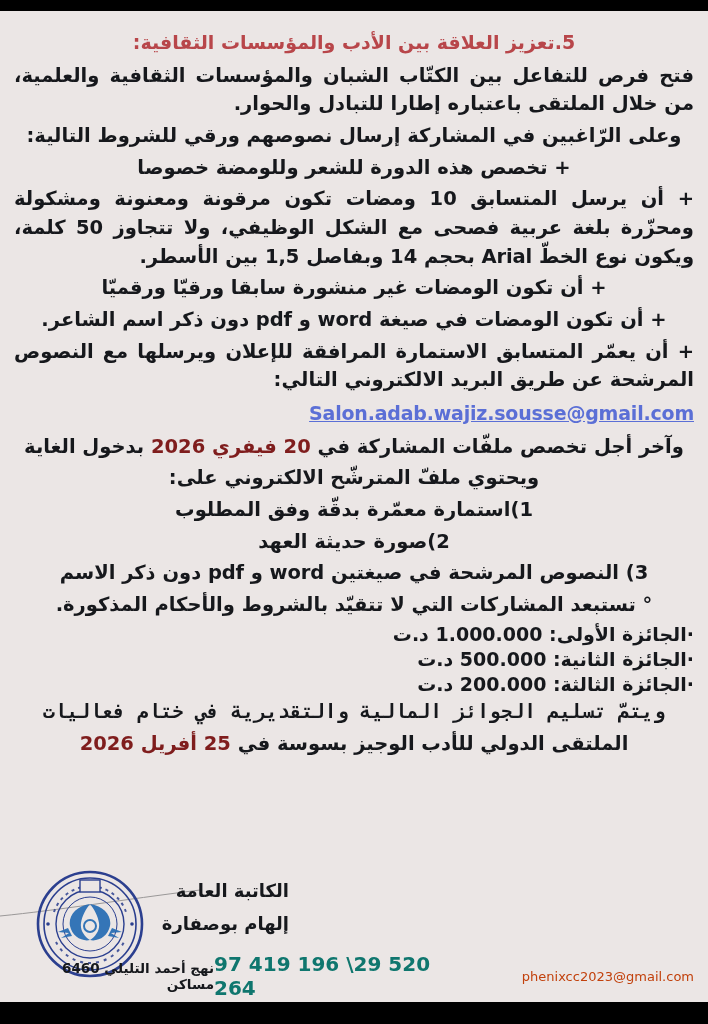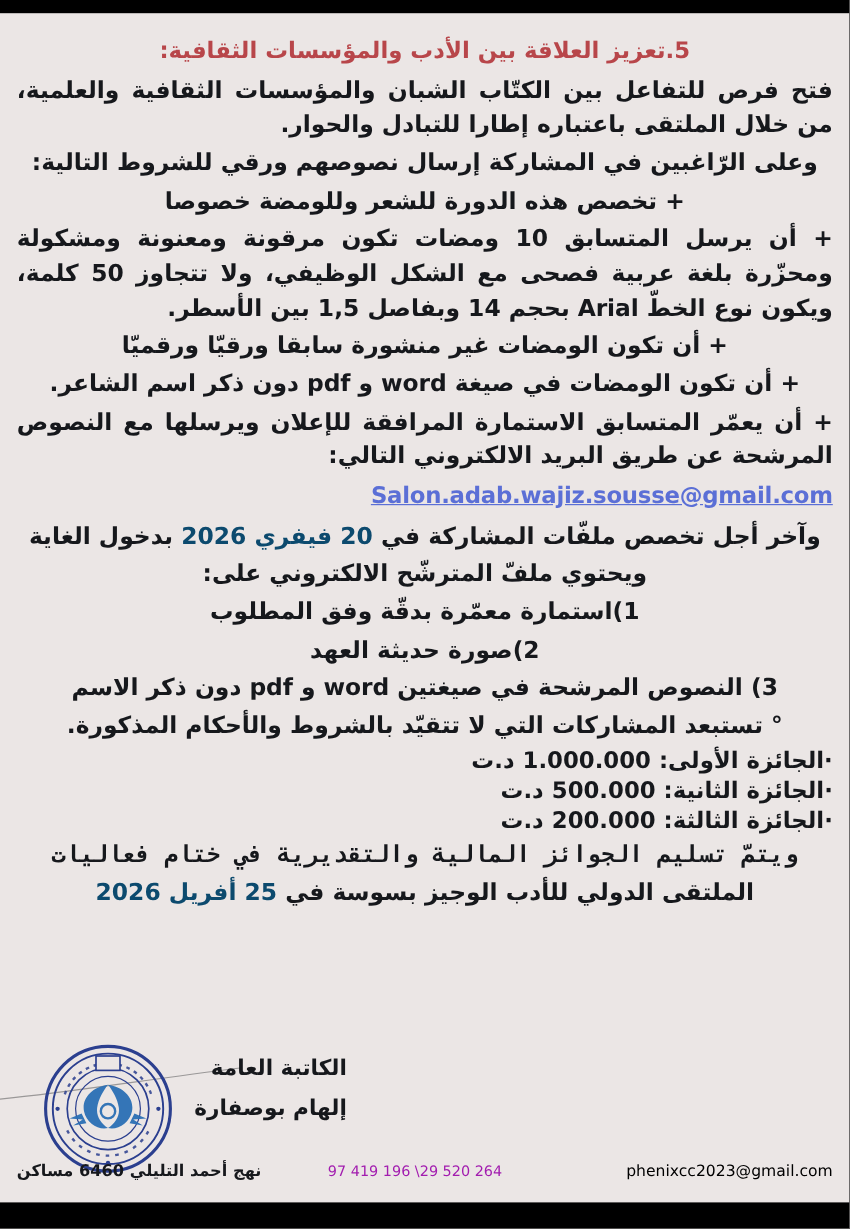--- a/index.html
+++ b/index.html
@@ -56,7 +56,7 @@
     margin: 0 0 6px 0;
     line-height: 1.4;
   }
-  .red { color: #0c4a6e; }
+  .red { color: #7f1d1d; }
   .email-wrap {
     margin: 7px 0 9px 0;
   }

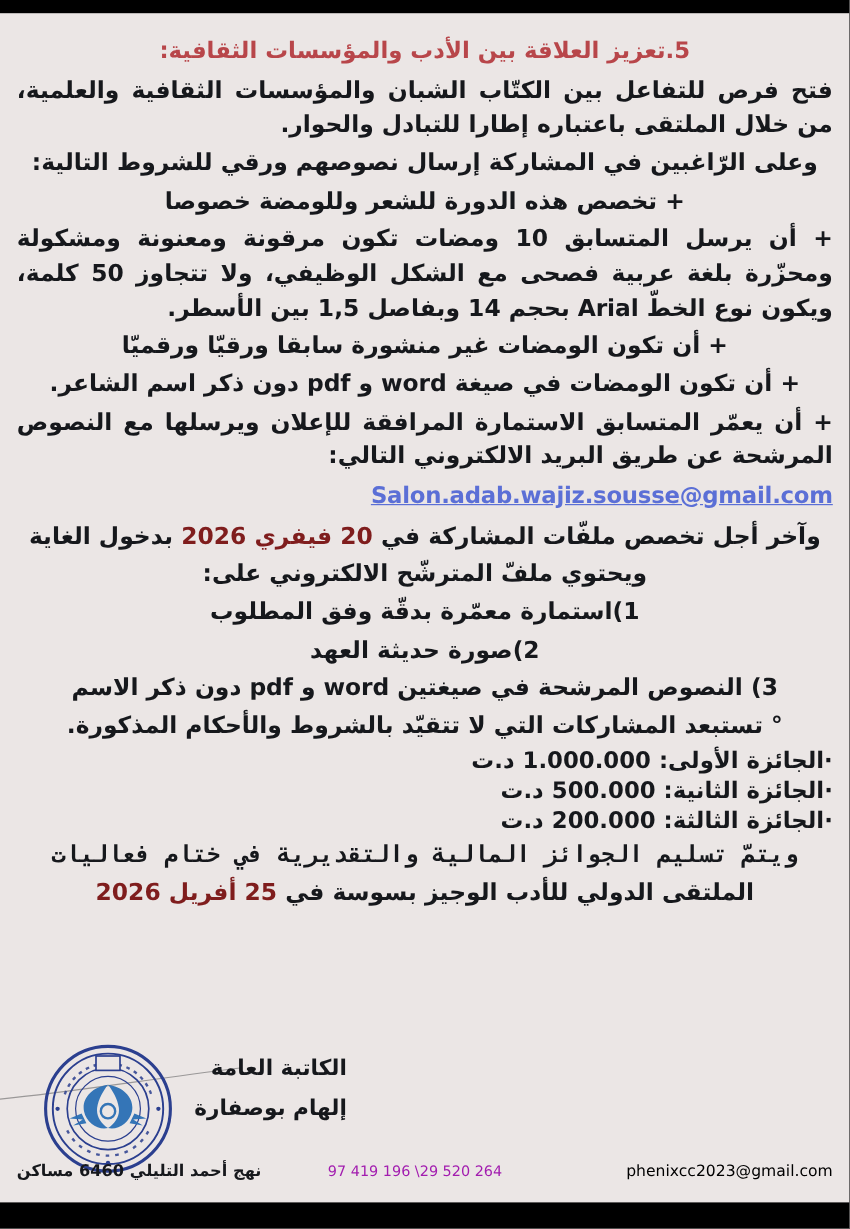--- a/index.html
+++ b/index.html
@@ -119,9 +119,9 @@
     font-weight: bold;
   }
   .footer-phone {
-    color: #a21caf;
-    font-size: 12px;
-    font-weight: normal;
+    color: #0f766e;
+    font-size: 20px;
+    font-weight: bold;
     direction: ltr;
     unicode-bidi: embed;
     margin-right: 48px;

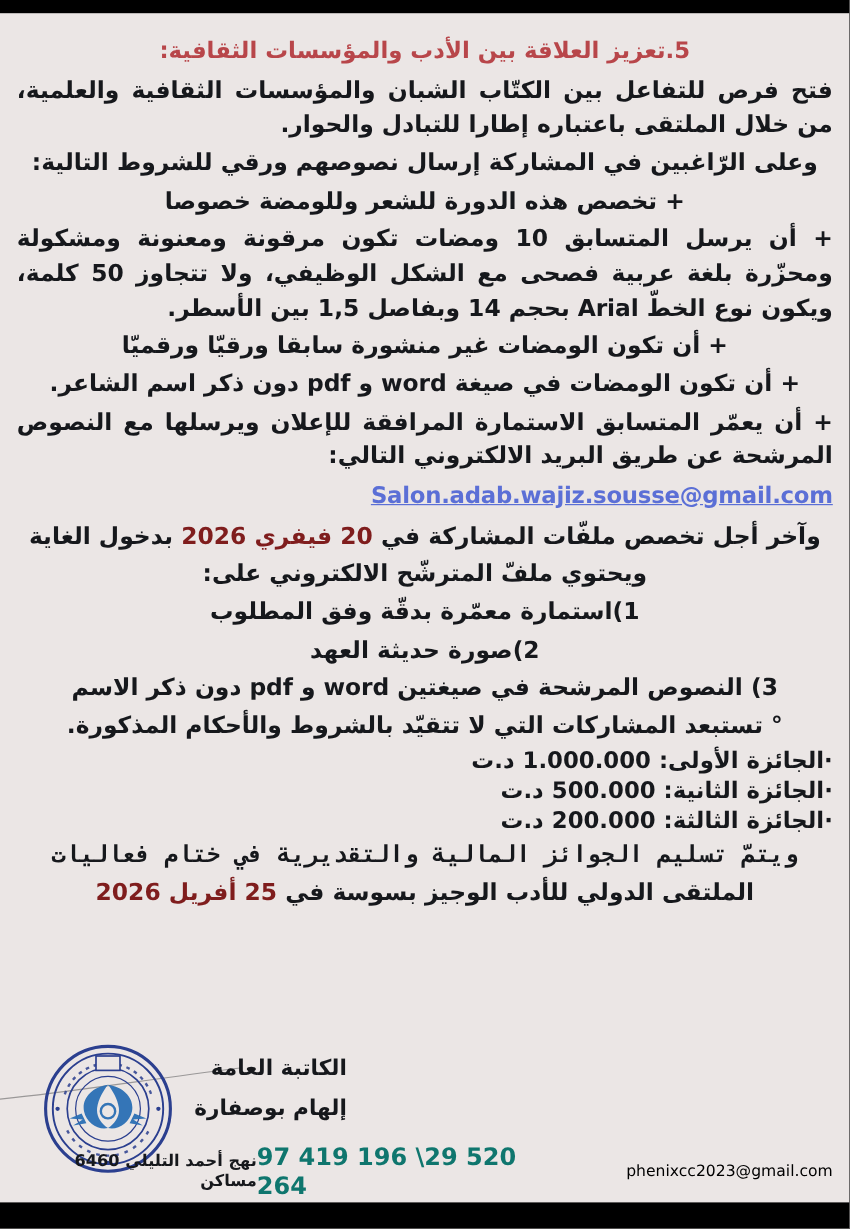--- a/index.html
+++ b/index.html
@@ -127,7 +127,7 @@
     margin-right: 48px;
   }
   .footer-email {
-    color: #000000;
+    color: #c2410c;
     font-size: 13px;
     direction: ltr;
     unicode-bidi: embed;

